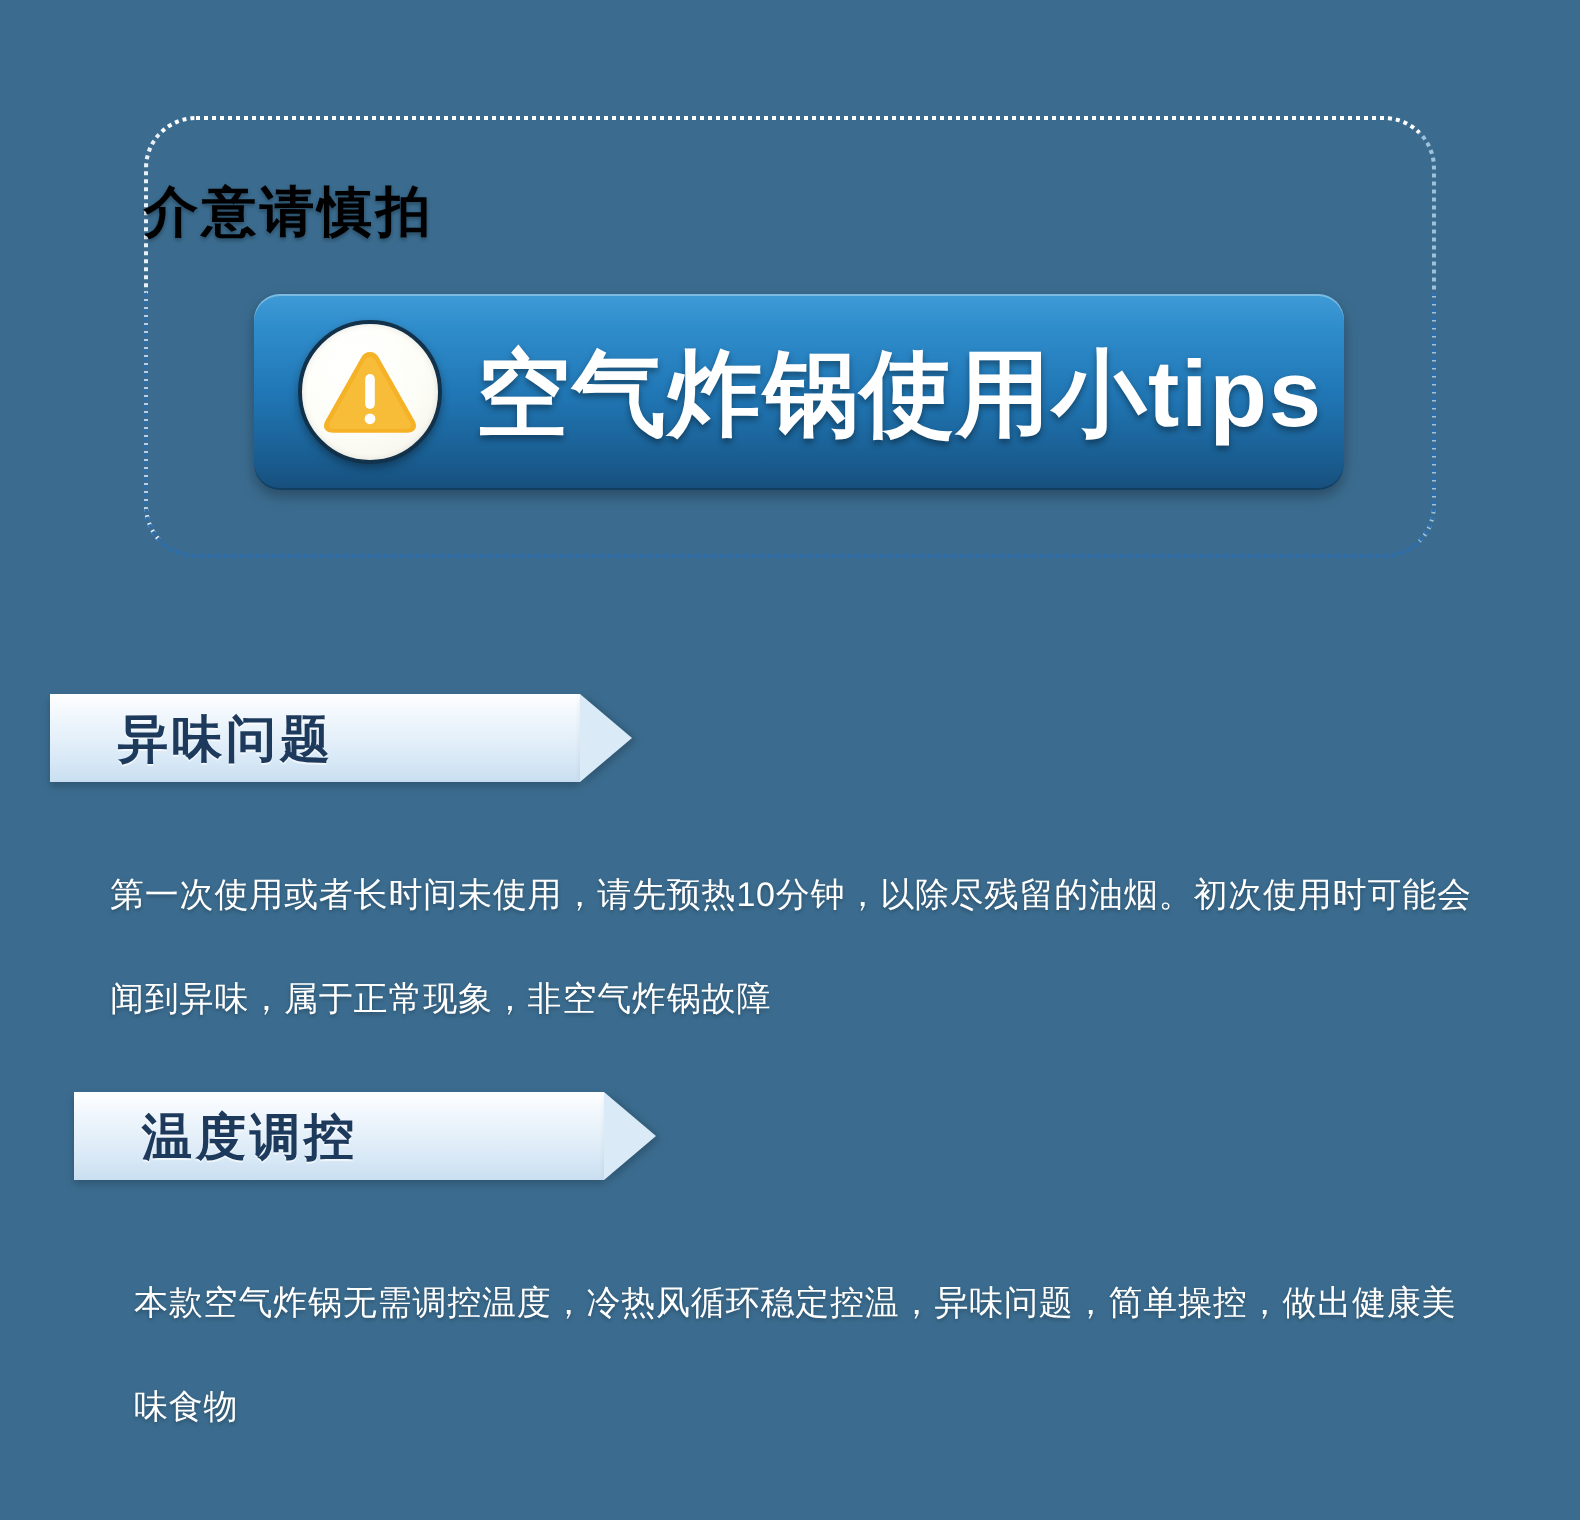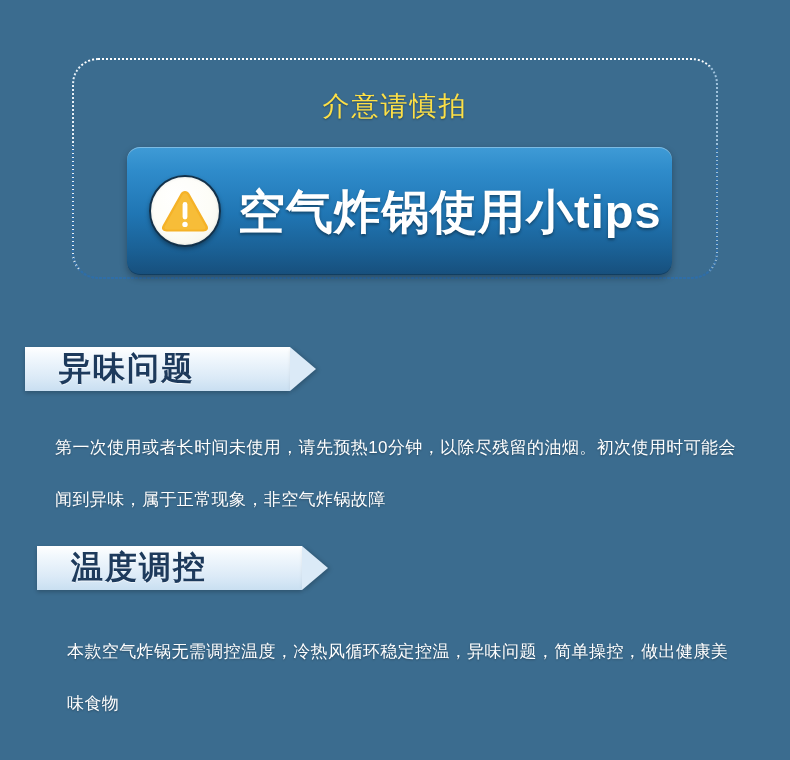--- a/index.html
+++ b/index.html
@@ -49,11 +49,10 @@
     position:absolute;
     left:72px; top:88px;
     width:646px;
-    text-align:center;
-    color:#fde047;
+    color:#000000;
     font-size:27px;
     letter-spacing:2px;
-    font-weight:400;
+    font-weight:700;
     text-shadow:0 1px 2px rgba(0,0,0,0.35);
   }
 

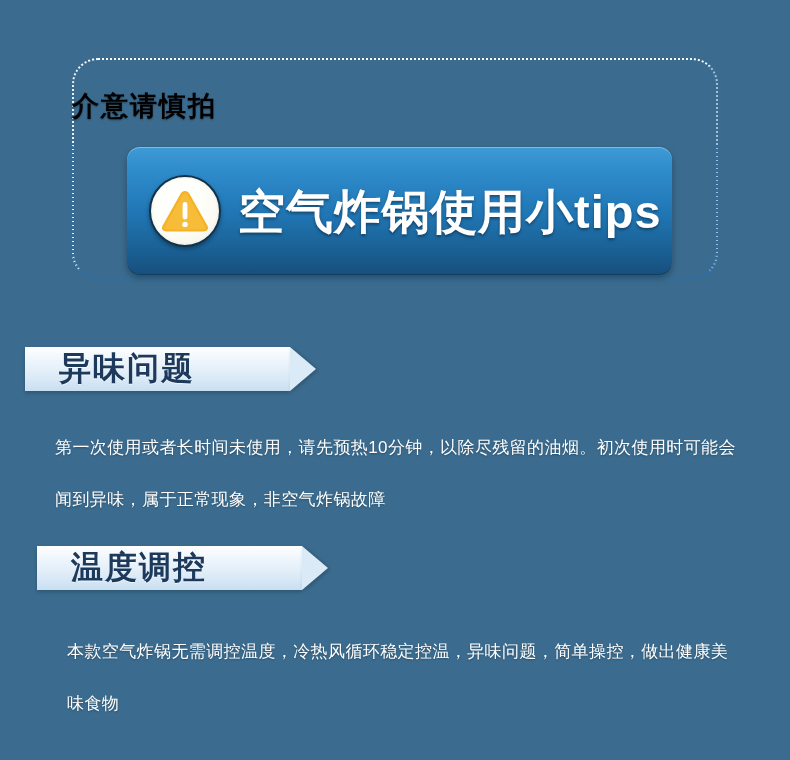--- a/index.html
+++ b/index.html
@@ -60,7 +60,7 @@
   .title-button {
     position:absolute;
     left:127px; top:147px;
-    width:545px; height:128px;
+    width:545px; height:98px;
     border-radius:13px;
     background:linear-gradient(180deg,
         #3f9bd6 0%,

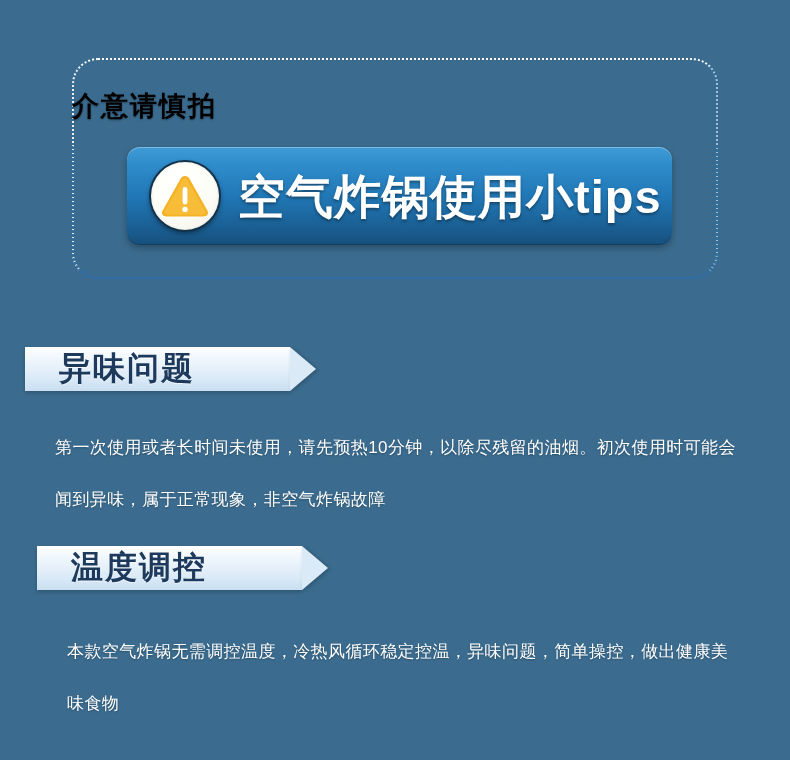--- a/index.html
+++ b/index.html
@@ -128,7 +128,7 @@
   }
   .banner-label {
     color:#1d3a5c;
-    font-size:32px;
+    font-size:25px;
     font-weight:bold;
     letter-spacing:2px;
     margin-left:34px;

